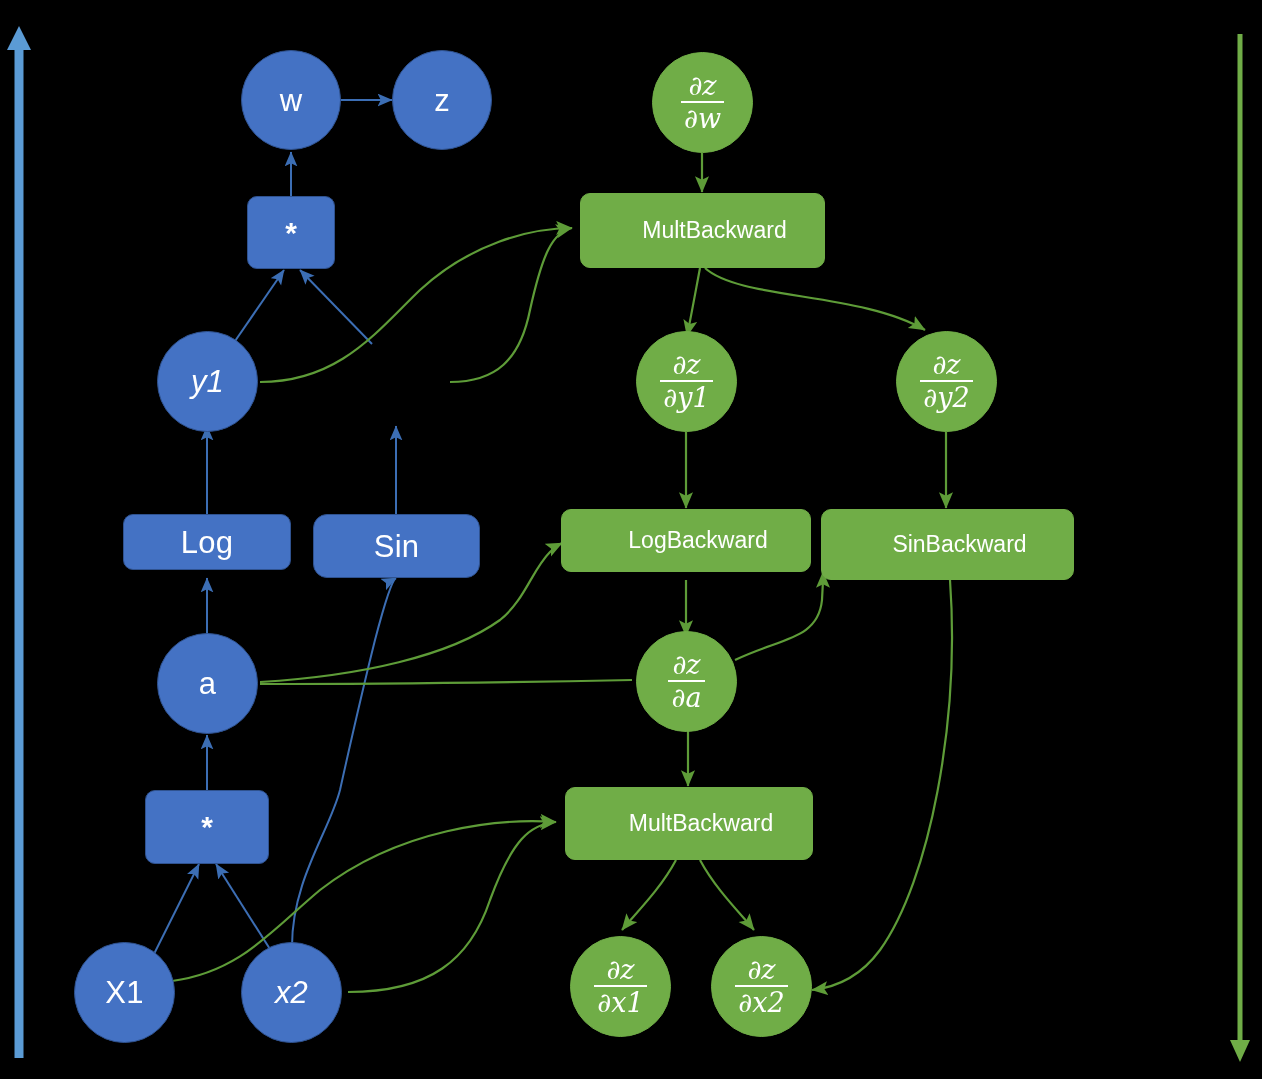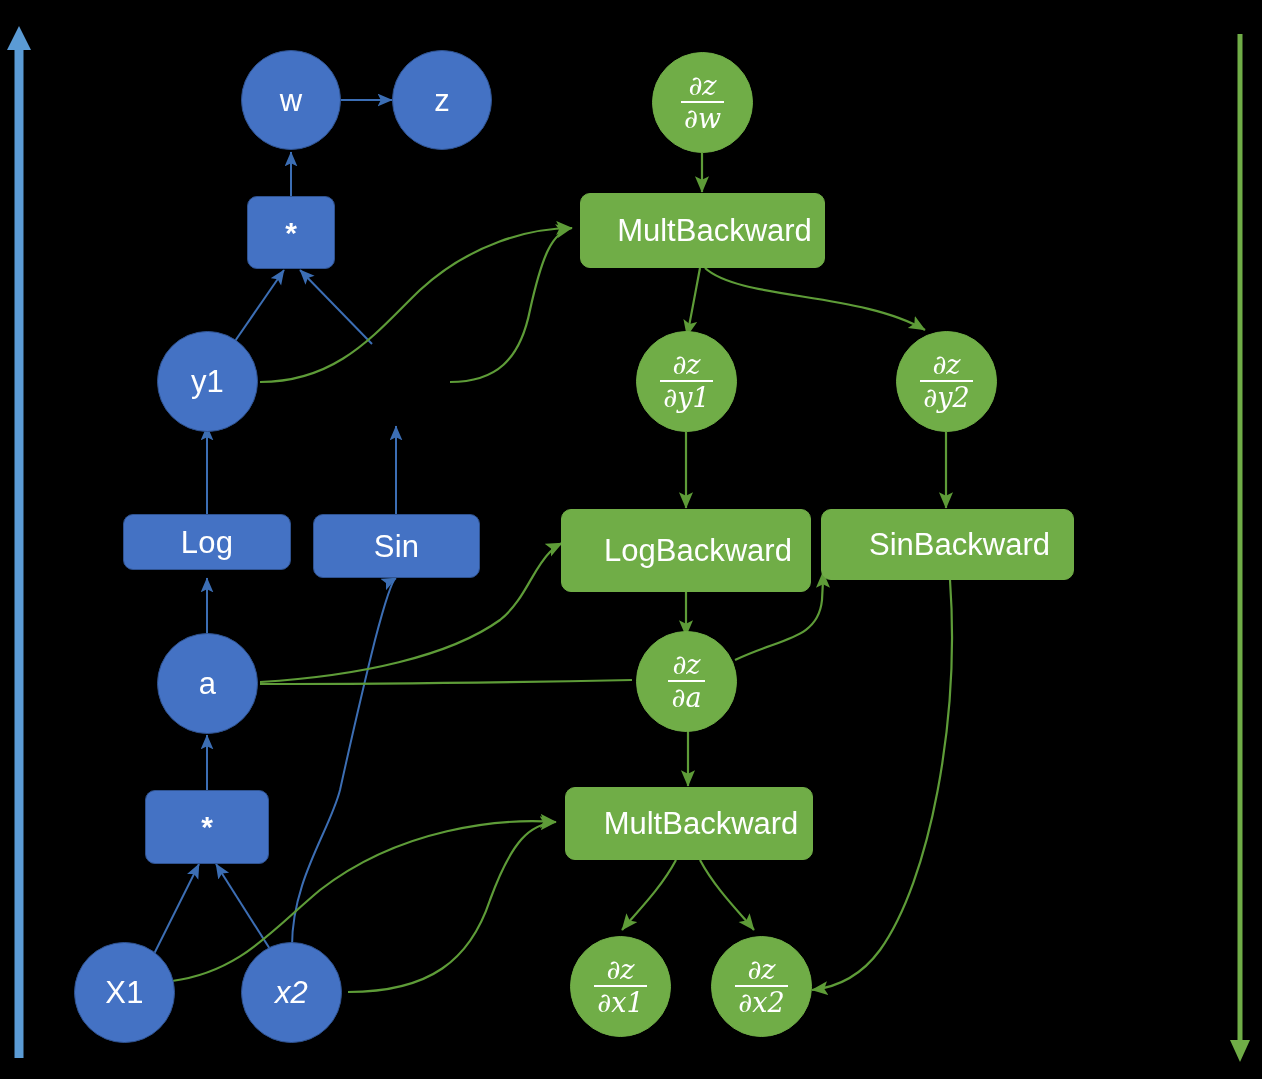--- a/index.html
+++ b/index.html
@@ -48,7 +48,7 @@
     line-height: 1;
     letter-spacing: 0.2px;
   }
-  .lbl-sm { font-size: 31px; padding-left: 24px; }
+  .lbl-sm { font-size: 23px; padding-left: 24px; }
   .lbl-star { font-size: 30px; font-weight: 700; }
   
   .frac {

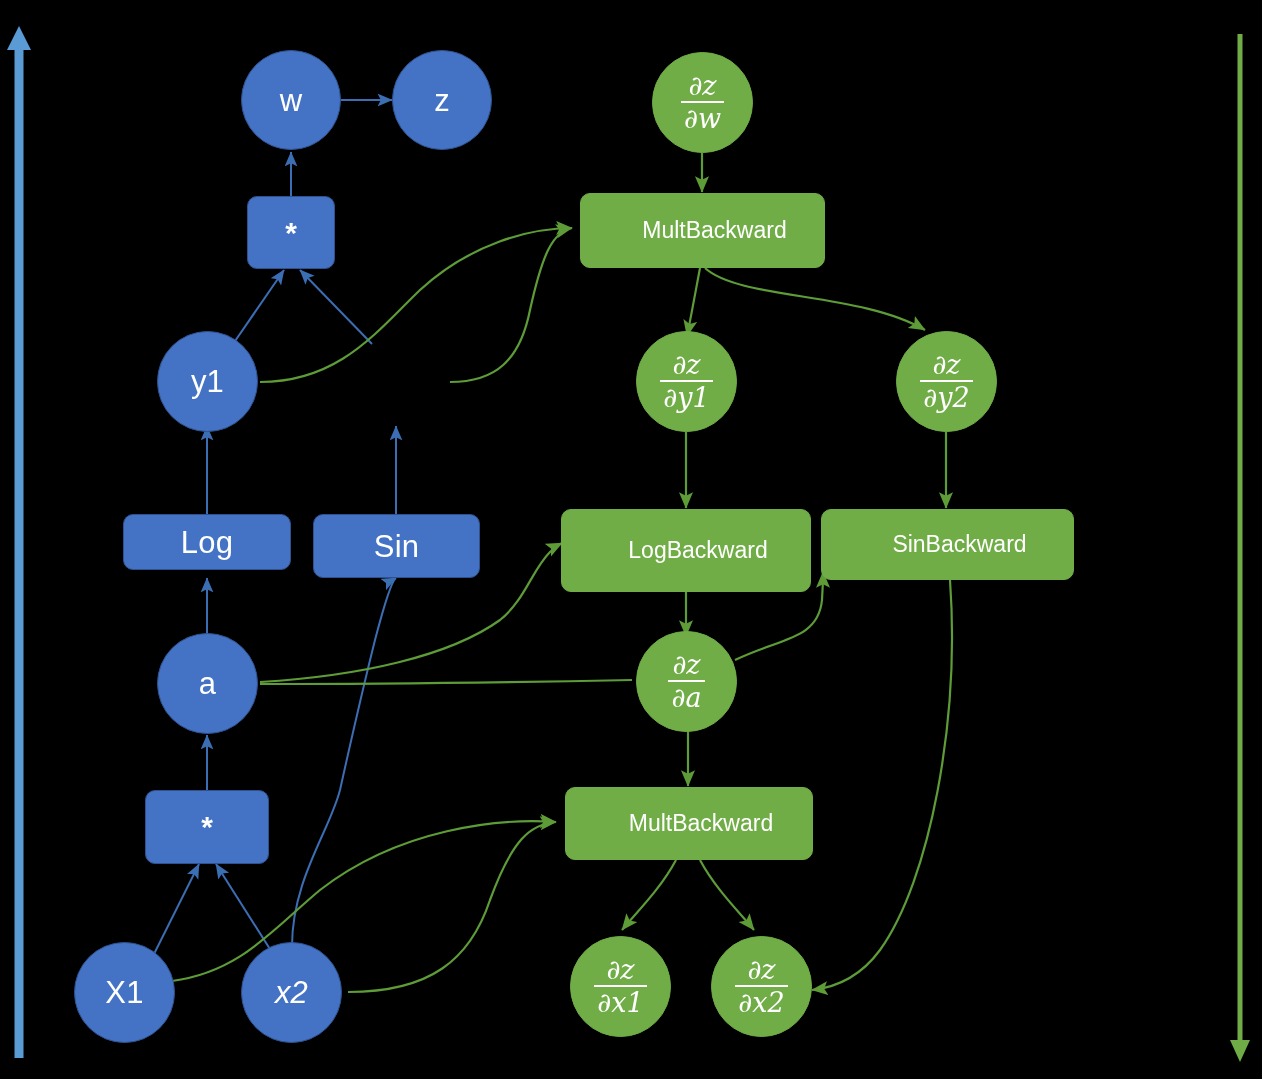--- a/index.html
+++ b/index.html
@@ -165,7 +165,7 @@
 
   <div class="node box fwd lbl-star" style="left:247px; top:196px; width:88px; height:73px;">*</div>
 
-  <div class="node circle fwd lbl" style="left:157px; top:331px; width:101px; height:101px;">y1</div>
+  <div class="node circle fwd lbl" style="left:157px; top:331px; width:101px; height:101px;font-style:italic;">y1</div>
 
 
   <div class="node box fwd lbl" style="left:123px; top:514px; width:168px; height:56px;">Log</div>

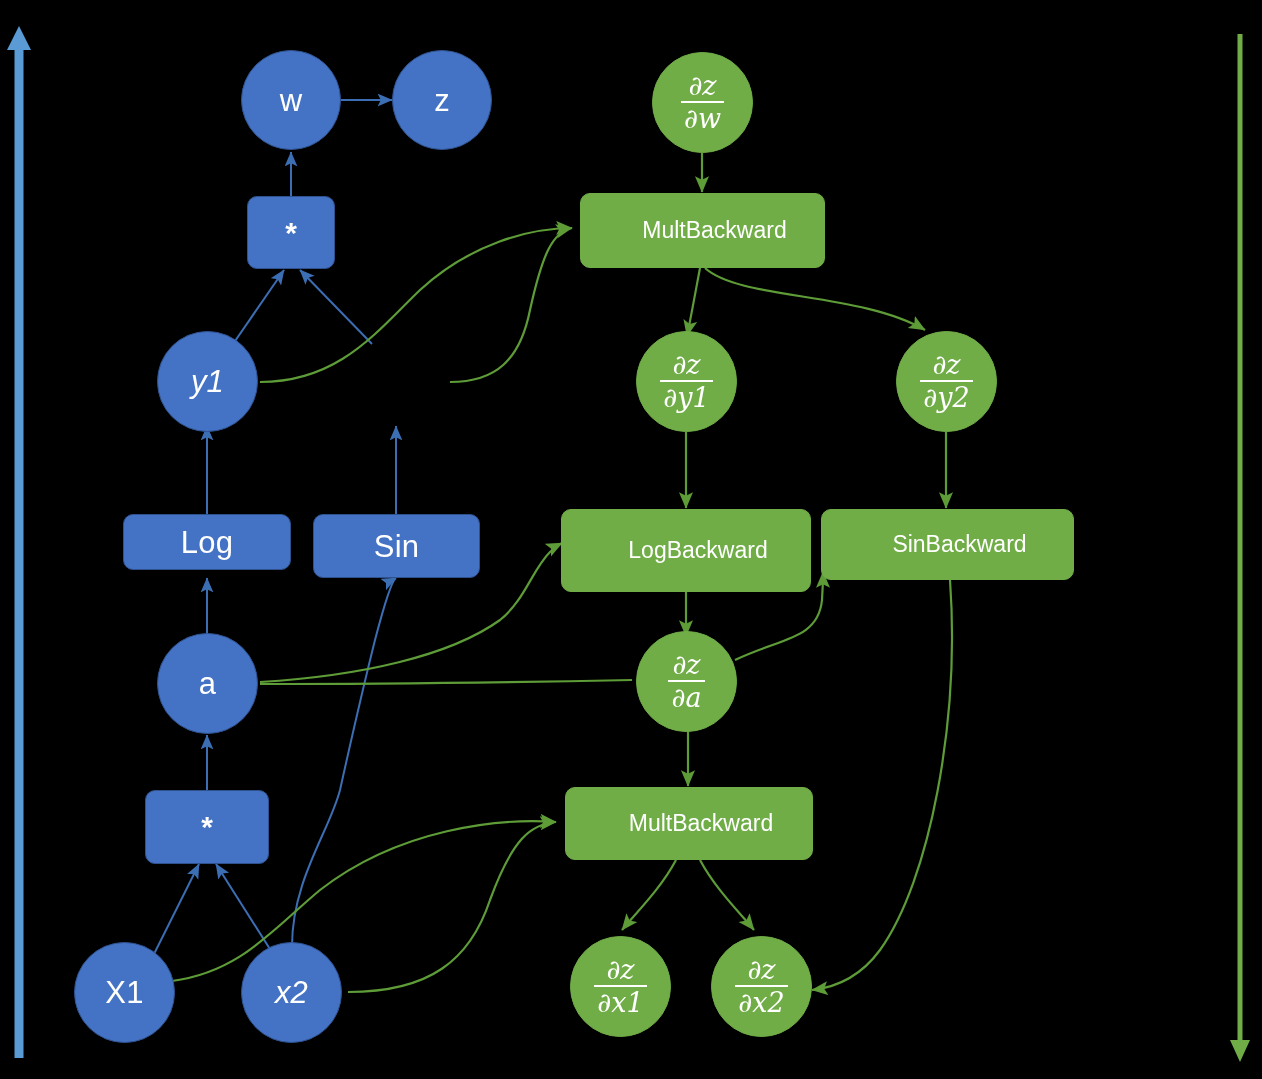--- a/index.html
+++ b/index.html
@@ -170,7 +170,7 @@
 
   <div class="node box fwd lbl" style="left:123px; top:514px; width:168px; height:56px;">Log</div>
 
-  <div class="node box fwd lbl" style="left:313px; top:514px; width:167px; height:64px;">Sin</div>
+  <div class="node box fwd lbl" style="left:313px; top:514px; width:167px; height:64px;border-radius:14px;">Sin</div>
 
   <div class="node circle fwd lbl" style="left:157px; top:633px; width:101px; height:101px;">a</div>
 

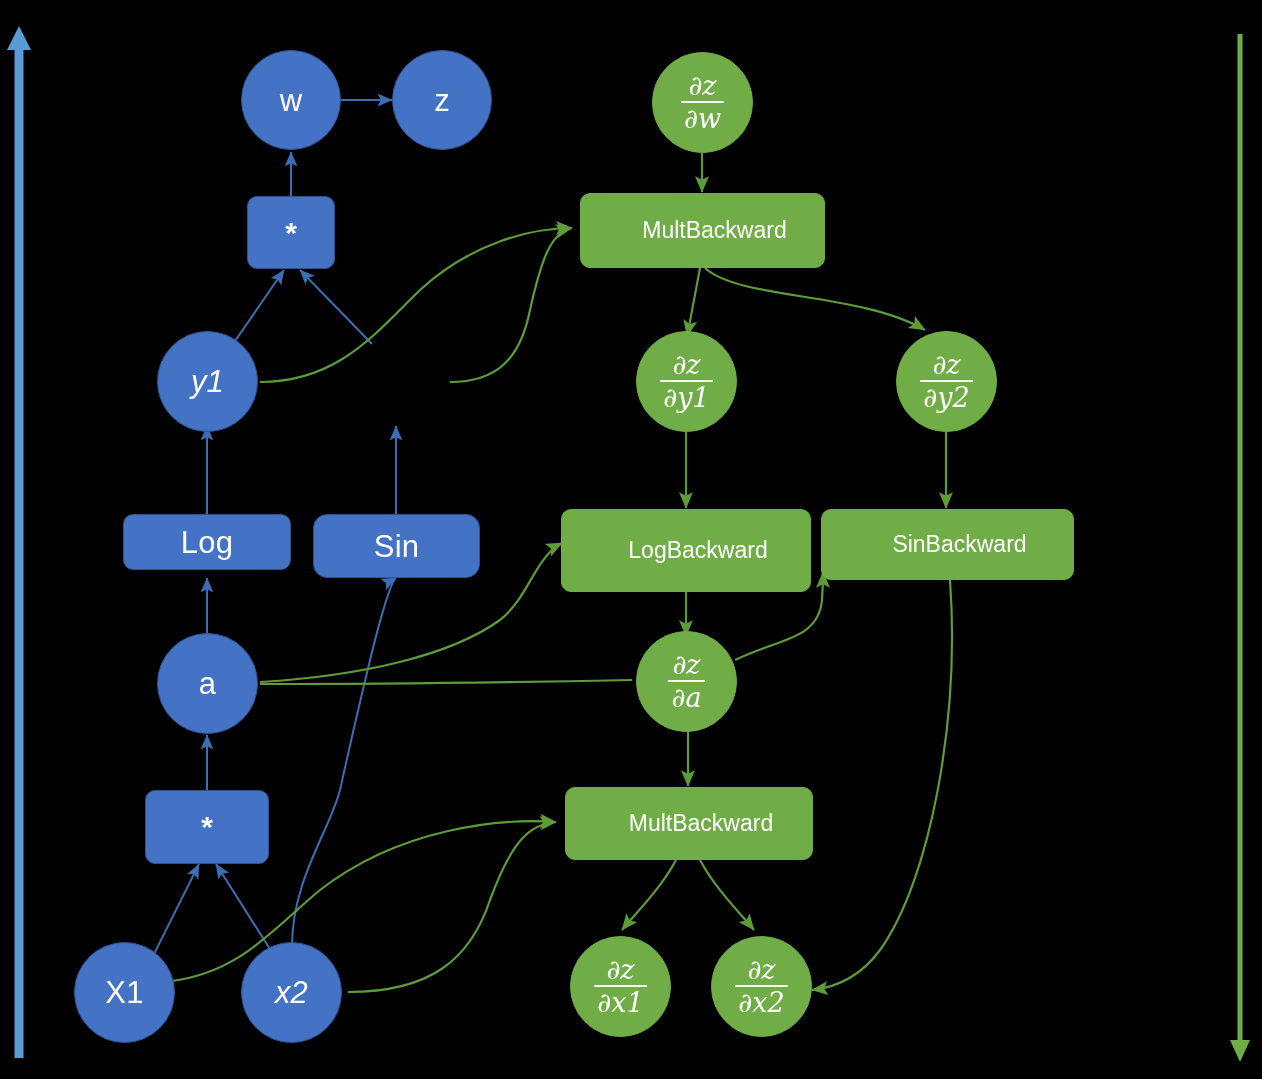--- a/index.html
+++ b/index.html
@@ -224,7 +224,7 @@
 
   <div class="node box bwd lbl-sm" style="left:580px; top:193px; width:245px; height:75px;">MultBackward</div>
 
-  <div class="node box bwd lbl-sm" style="left:561px; top:509px; width:250px; height:83px;">LogBackward</div>
+  <div class="node box bwd lbl-sm" style="left:561px; top:509px; width:250px; height:63px;">LogBackward</div>
 
   <div class="node box bwd lbl-sm" style="left:821px; top:509px; width:253px; height:71px;">SinBackward</div>
 

